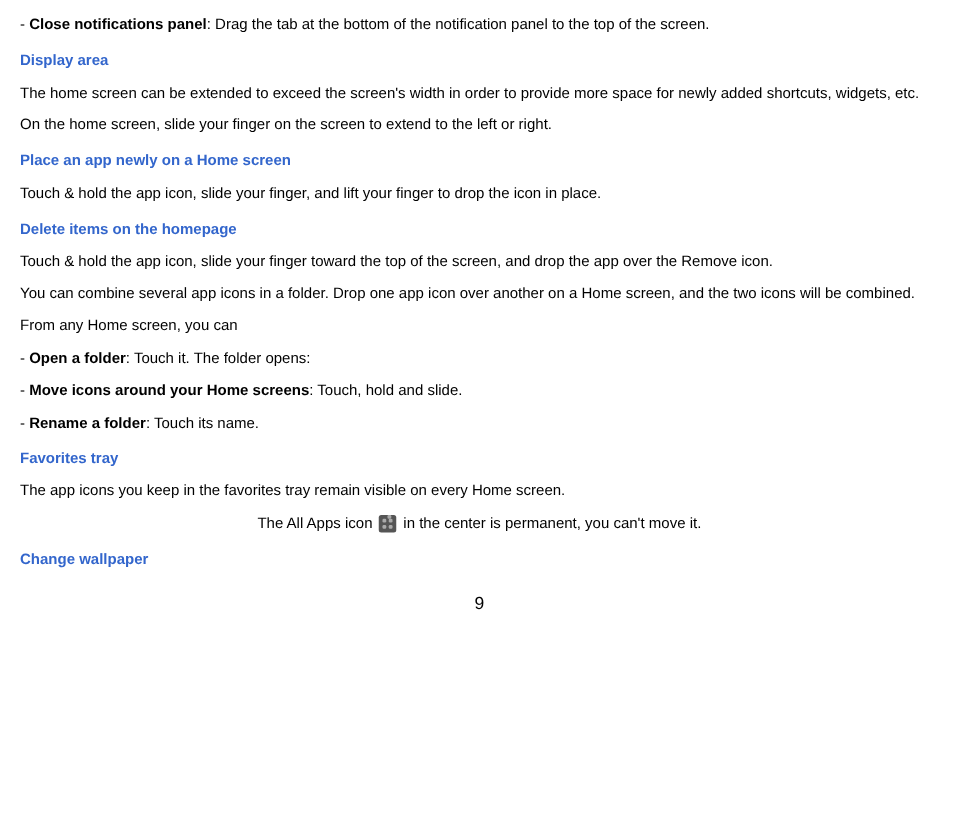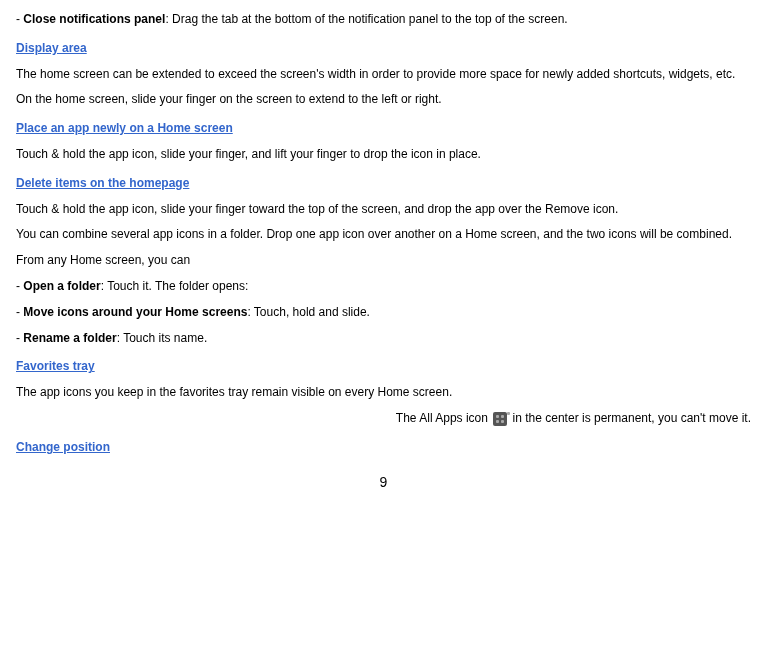--- a/index.html
+++ b/index.html
@@ -21,7 +21,6 @@
       font-weight: bold;
       margin-top: 6px;
       margin-bottom: 3px;
-      text-decoration: underline;
     }
     .body-text {
       margin-bottom: 3px;

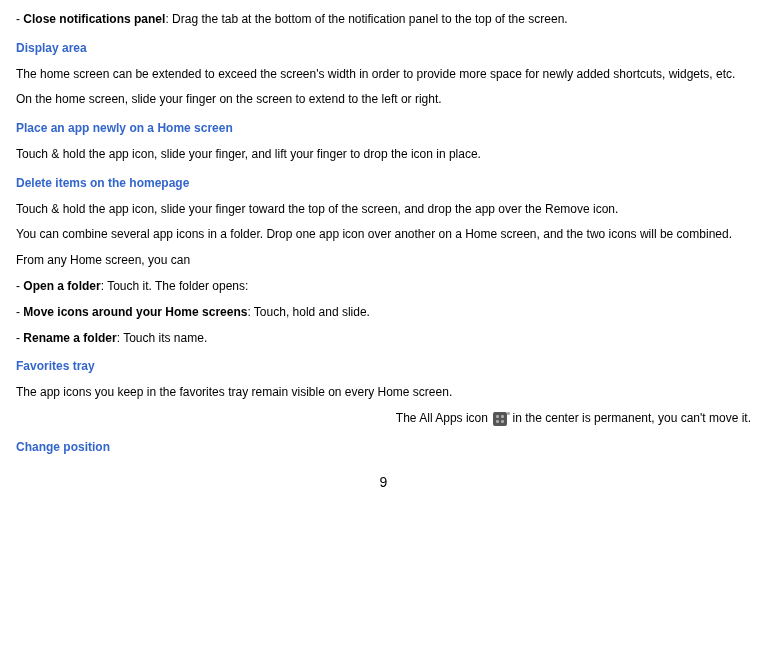--- a/index.html
+++ b/index.html
@@ -81,7 +81,7 @@
     <div class="list-item">- <span class="bold">Rename a folder</span>: Touch its name.</div>
     <div class="section-heading">Favorites tray</div>
     <div class="body-text">The app icons you keep in the favorites tray remain visible on every Home screen.</div>
-    <div class="body-text" style="text-align: right;">The All Apps icon <span class="icon-box"></span> in the center is permanent, you can't move it.</div>
+    <div class="body-text" style="text-align: center;">The All Apps icon <span class="icon-box"></span> in the center is permanent, you can't move it.</div>
     <div class="section-heading">Change position</div>
   </div>
 <div class="page-number">9</div>

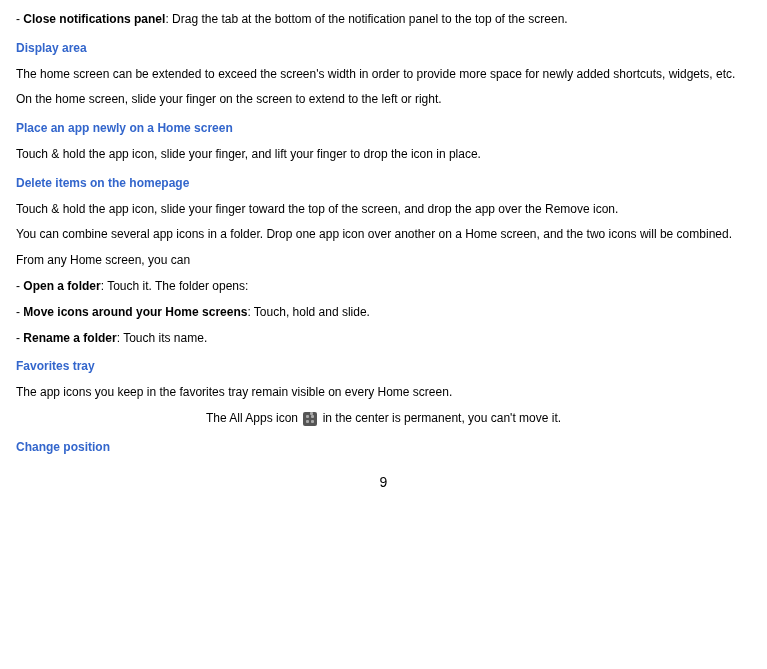--- a/index.html
+++ b/index.html
@@ -82,7 +82,7 @@
     <div class="section-heading">Favorites tray</div>
     <div class="body-text">The app icons you keep in the favorites tray remain visible on every Home screen.</div>
     <div class="body-text" style="text-align: center;">The All Apps icon <span class="icon-box"></span> in the center is permanent, you can't move it.</div>
-    <div class="section-heading">Change position</div>
+    <div class="section-heading">Change wallpaper</div>
   </div>
 <div class="page-number">9</div>
 

